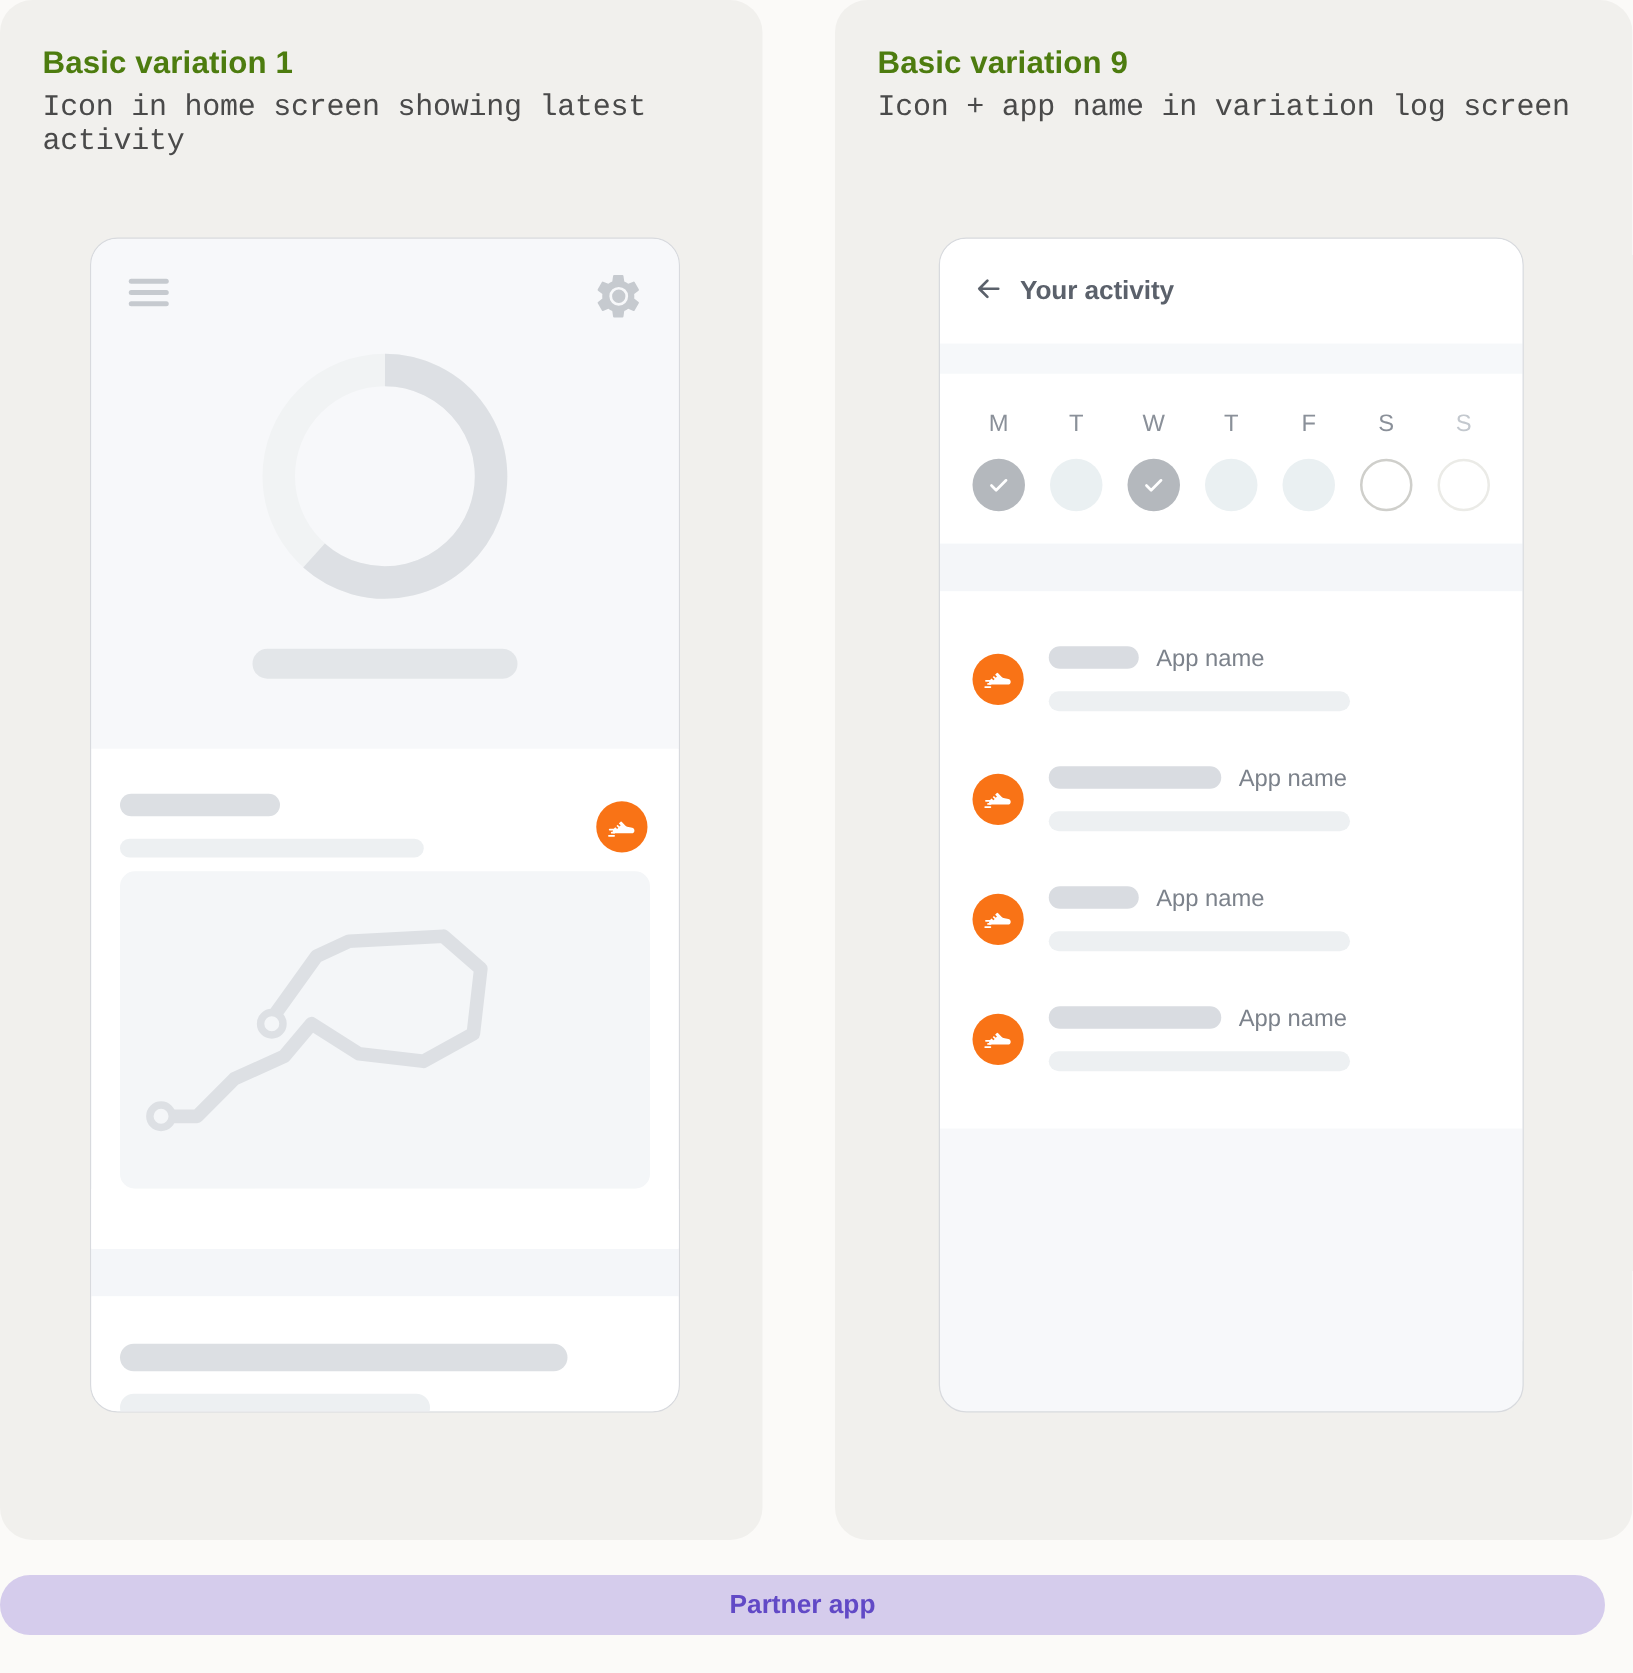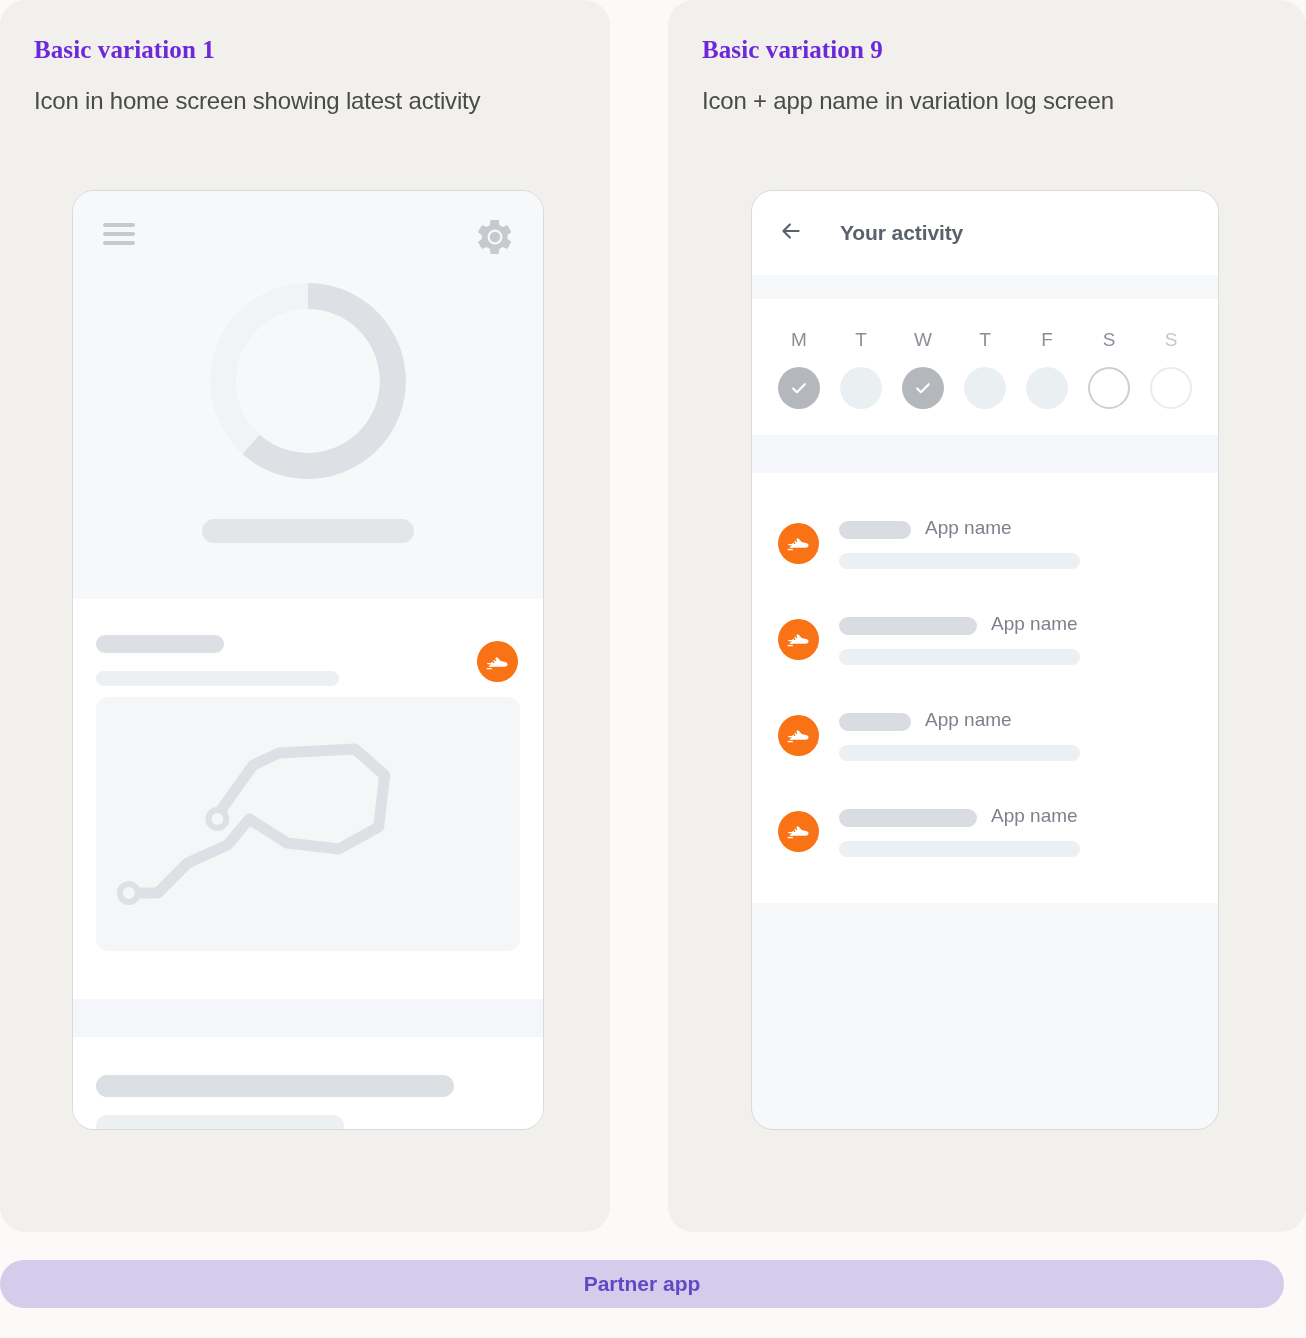--- a/index.html
+++ b/index.html
@@ -34,10 +34,10 @@
 
   .panel-head { padding: 36px 0 0 34px; }
   .panel-title {
-    font-family: Liberation Serif, serif;
+    font-family: Liberation Sans, sans-serif;
     font-weight: bold;
     font-size: 25px;
-    color: #6d28d9;
+    color: #4d7c0f;
     letter-spacing: 0.1px;
   }
   .panel-sub {

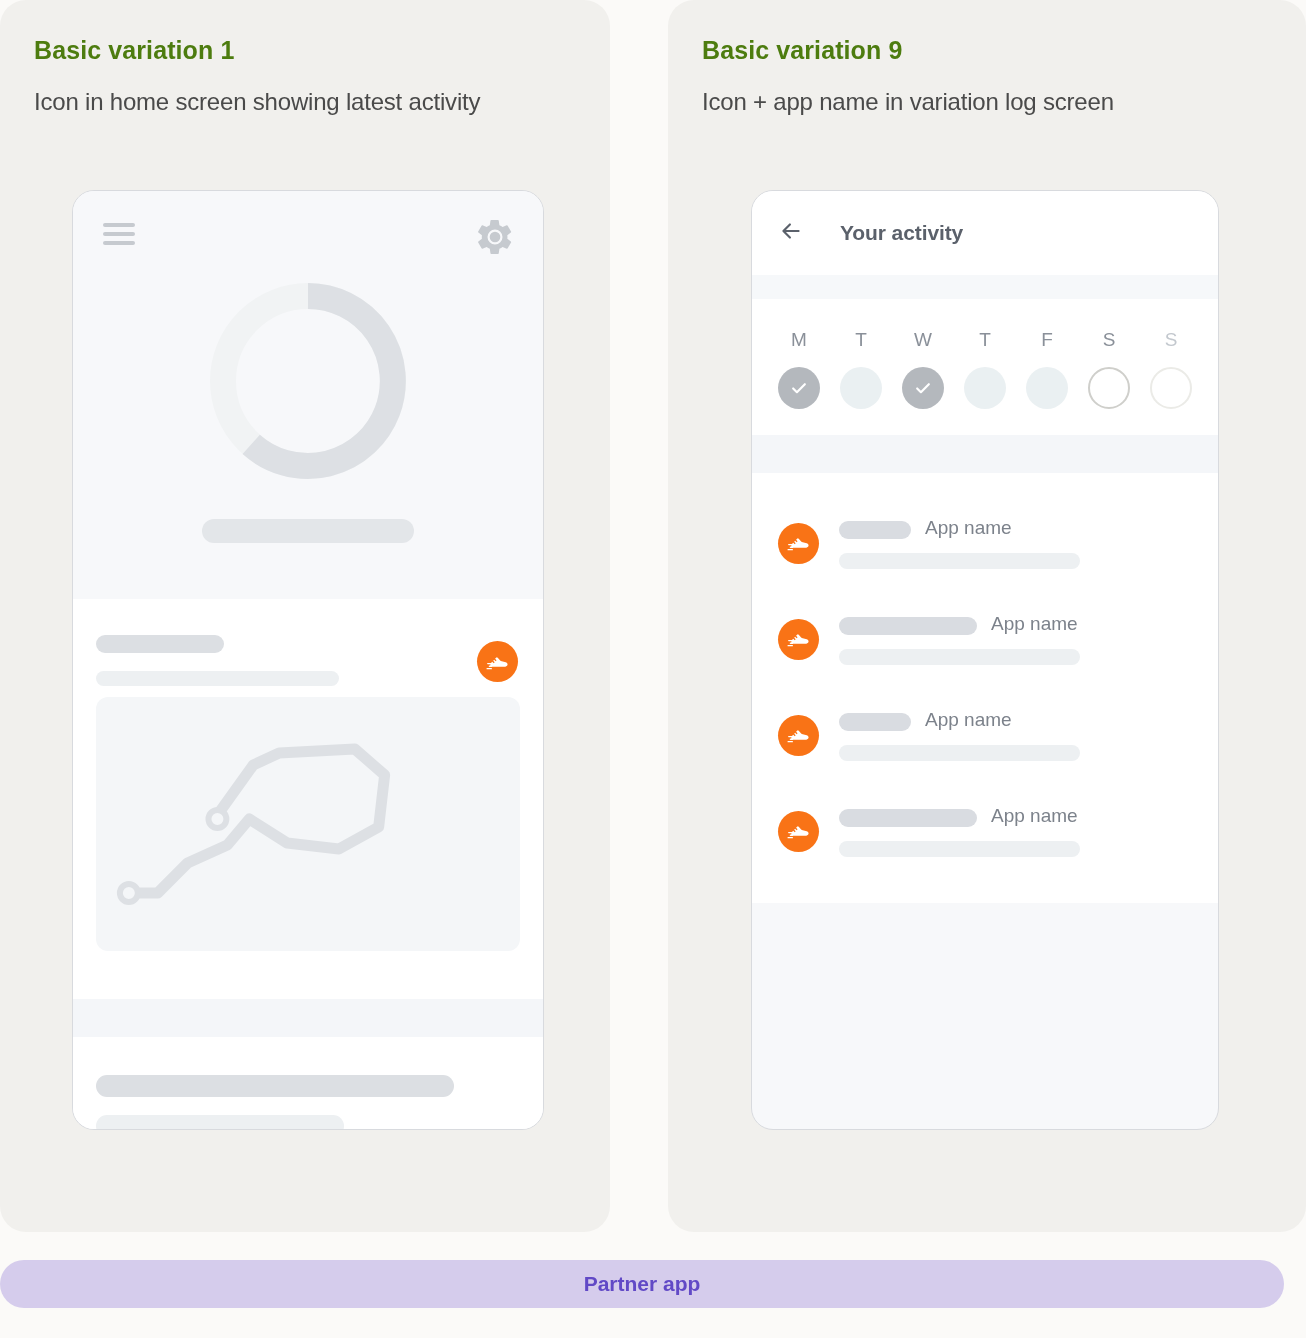--- a/index.html
+++ b/index.html
@@ -41,10 +41,10 @@
     letter-spacing: 0.1px;
   }
   .panel-sub {
-    font-family: Liberation Sans, sans-serif;
+    font-family: Liberation Mono, monospace;
     font-size: 24px;
     color: #4A4A4A;
-    margin-top: 23px;
+    margin-top: 8px;
     letter-spacing: -0.2px;
   }
 

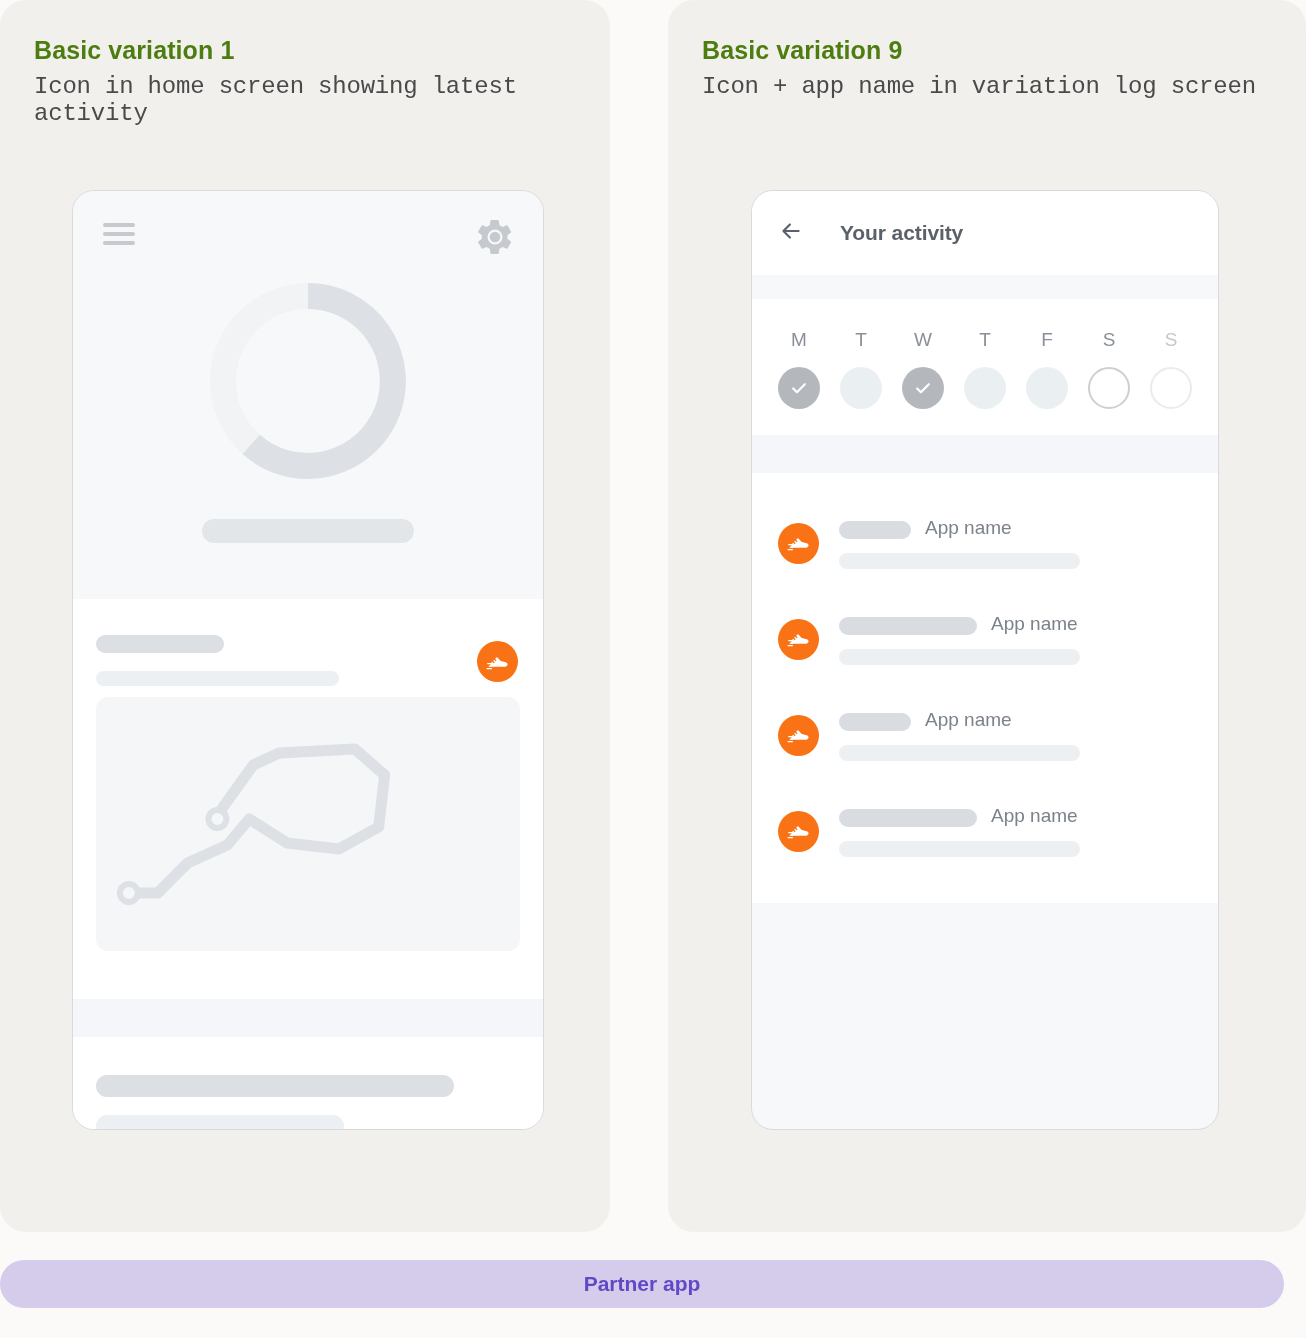--- a/index.html
+++ b/index.html
@@ -142,7 +142,7 @@
     display: flex;
     align-items: center;
     padding-left: 26px;
-    gap: 36px;
+    gap: 12px;
   }
   .p2-title {
     font-size: 21px;

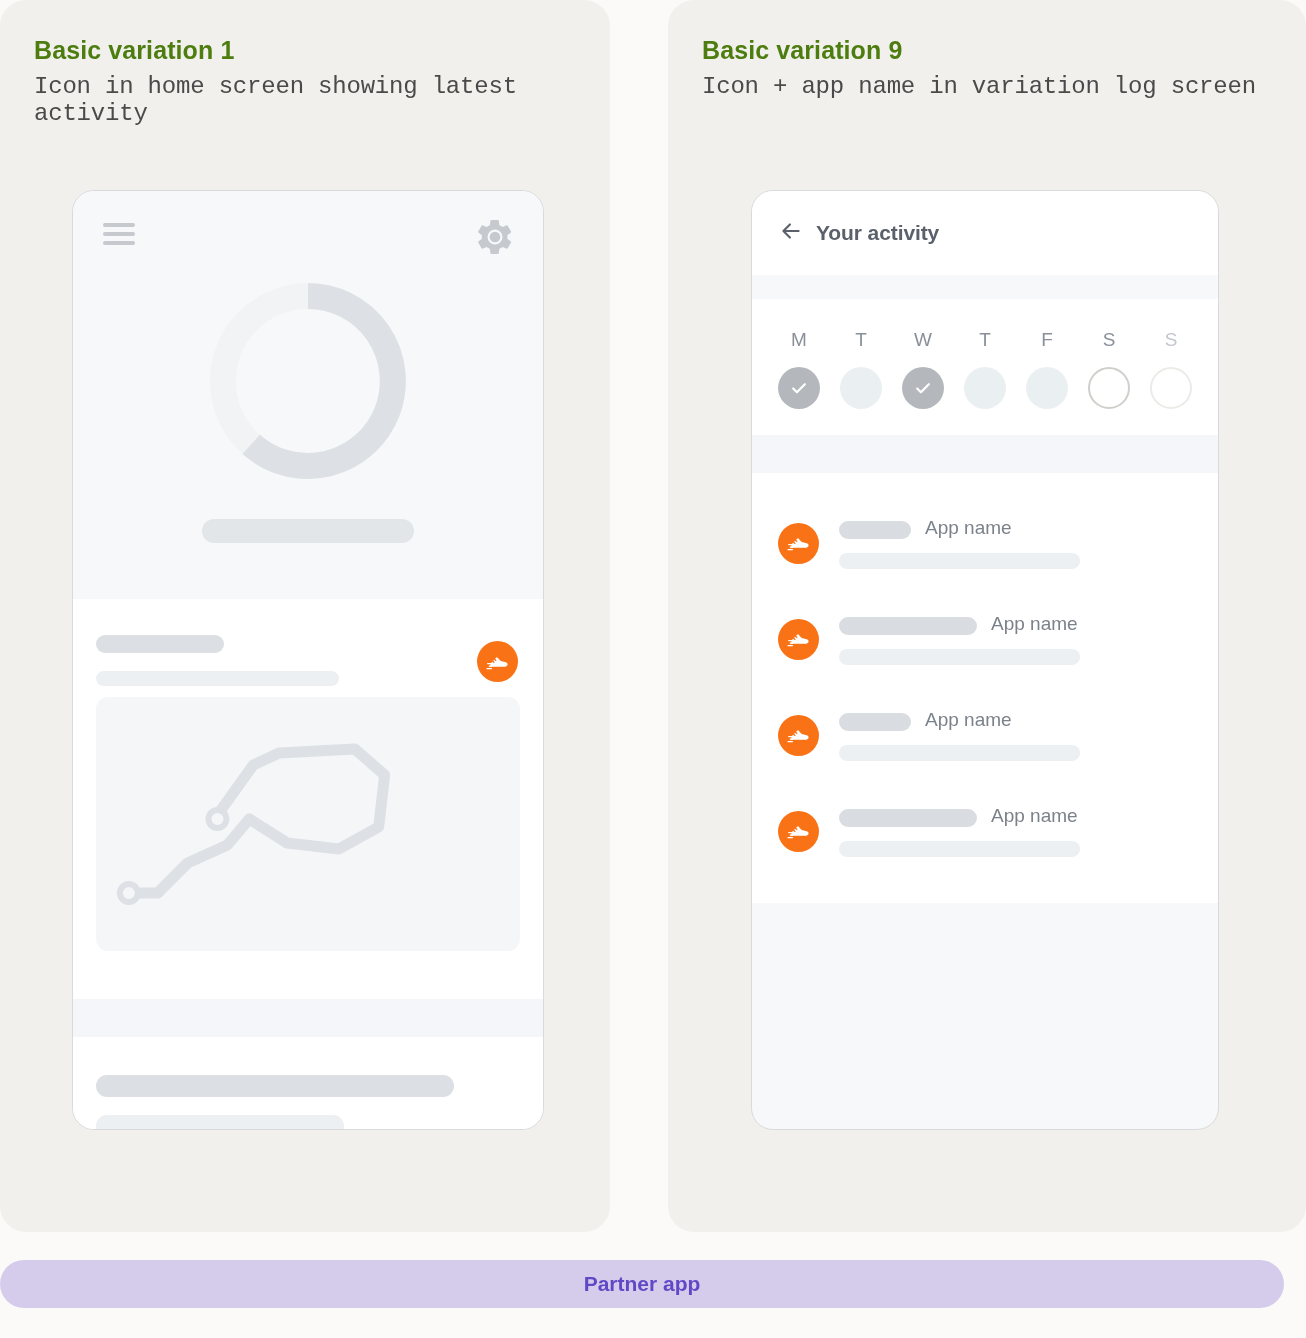--- a/index.html
+++ b/index.html
@@ -187,7 +187,7 @@
   }
   .log-icon { width: 41px; height: 41px; flex: 0 0 41px; }
   .log-body { margin-left: 20px; flex: 1; }
-  .log-top { display: flex; align-items: flex-end; gap: 14px; }
+  .log-top { display: flex; align-items: flex-start; gap: 14px; }
   .log-pill { height: 18px; border-radius: 9px; background: #D9DCE1; }
   .log-appname { font-size: 19px; color: #7C828B; white-space: nowrap; }
   .log-sub {

